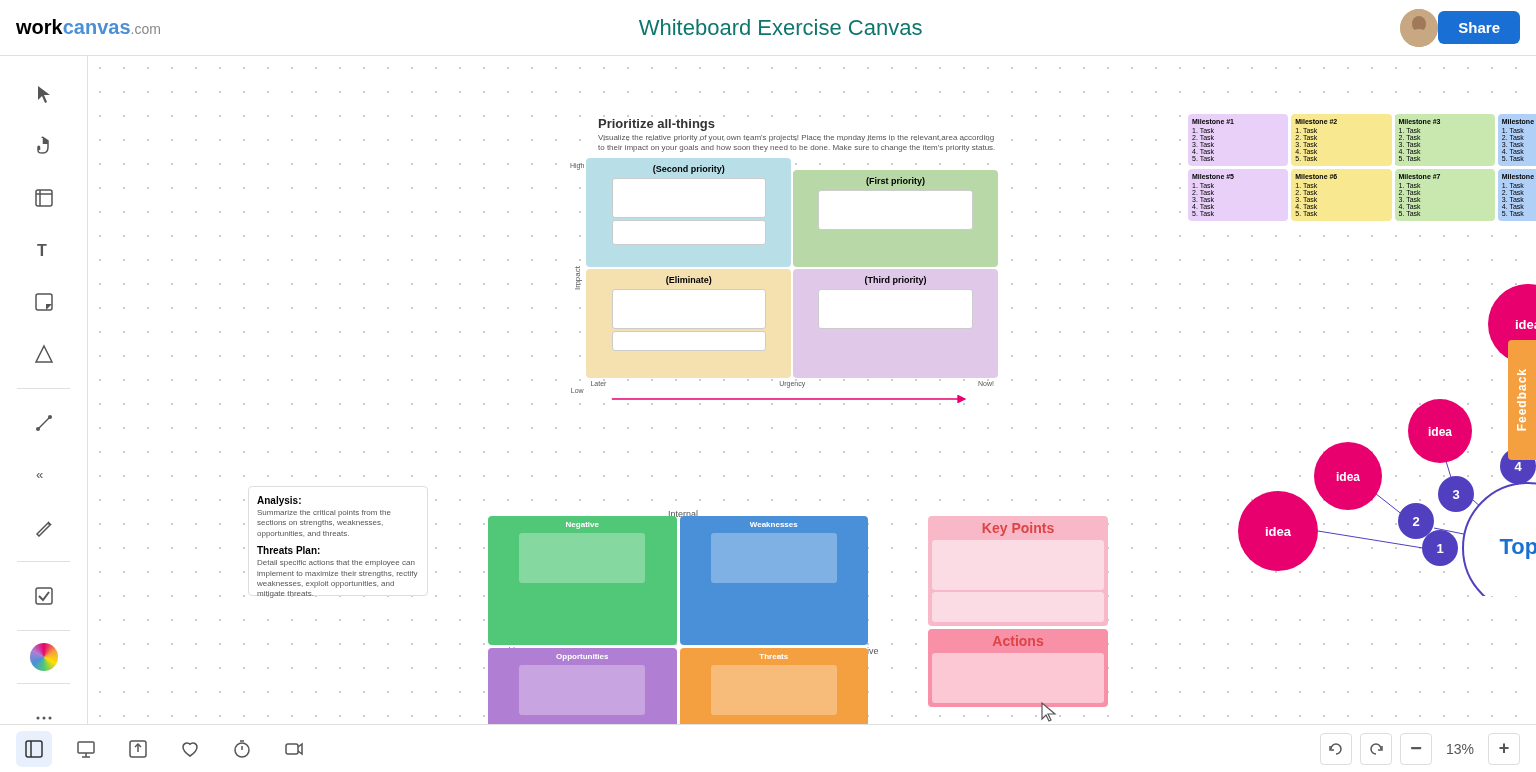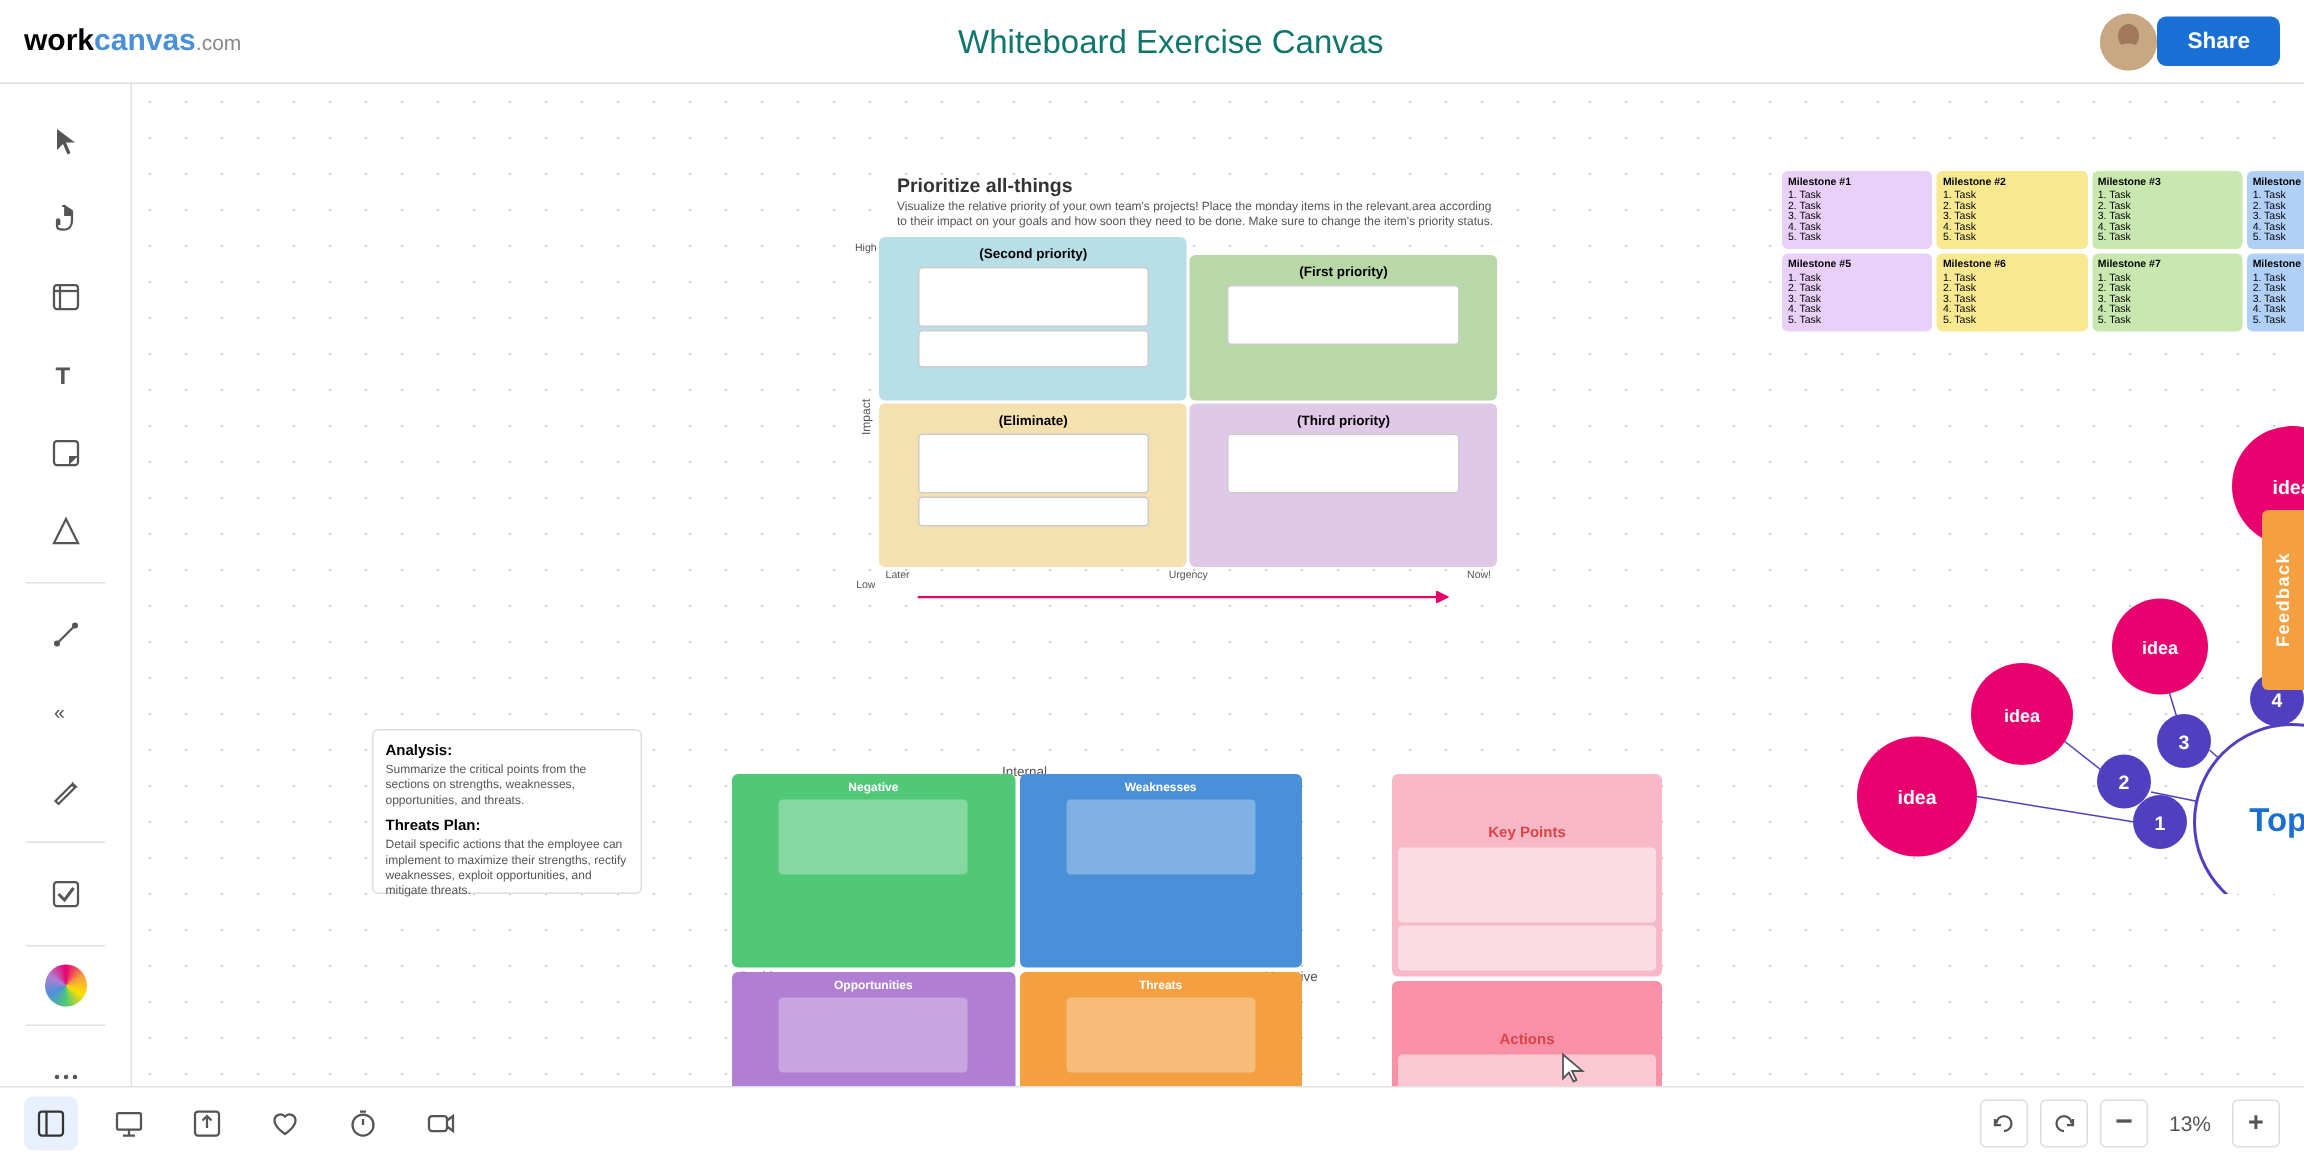--- a/index.html
+++ b/index.html
@@ -98,7 +98,7 @@
       position: absolute; top: 460px; left: 840px; width: 180px; height: 260px;
     }
     .kp-cell { background: #f8b8c8; border-radius: 4px; margin-bottom: 3px; padding: 4px; }
-    .kp-cell h4 { font-size: 10px; font-weight: bold; color: #d44; text-align: center; margin-top: 30px; }
+    .kp-cell h4 { font-size: 14px; font-weight: bold; color: #d44; text-align: center; }
     .kp-inner { background: rgba(255,255,255,0.5); border-radius: 3px; height: 50px; margin-top: 4px; }
     .kp-cell.actions { background: #f890a8; }
 

